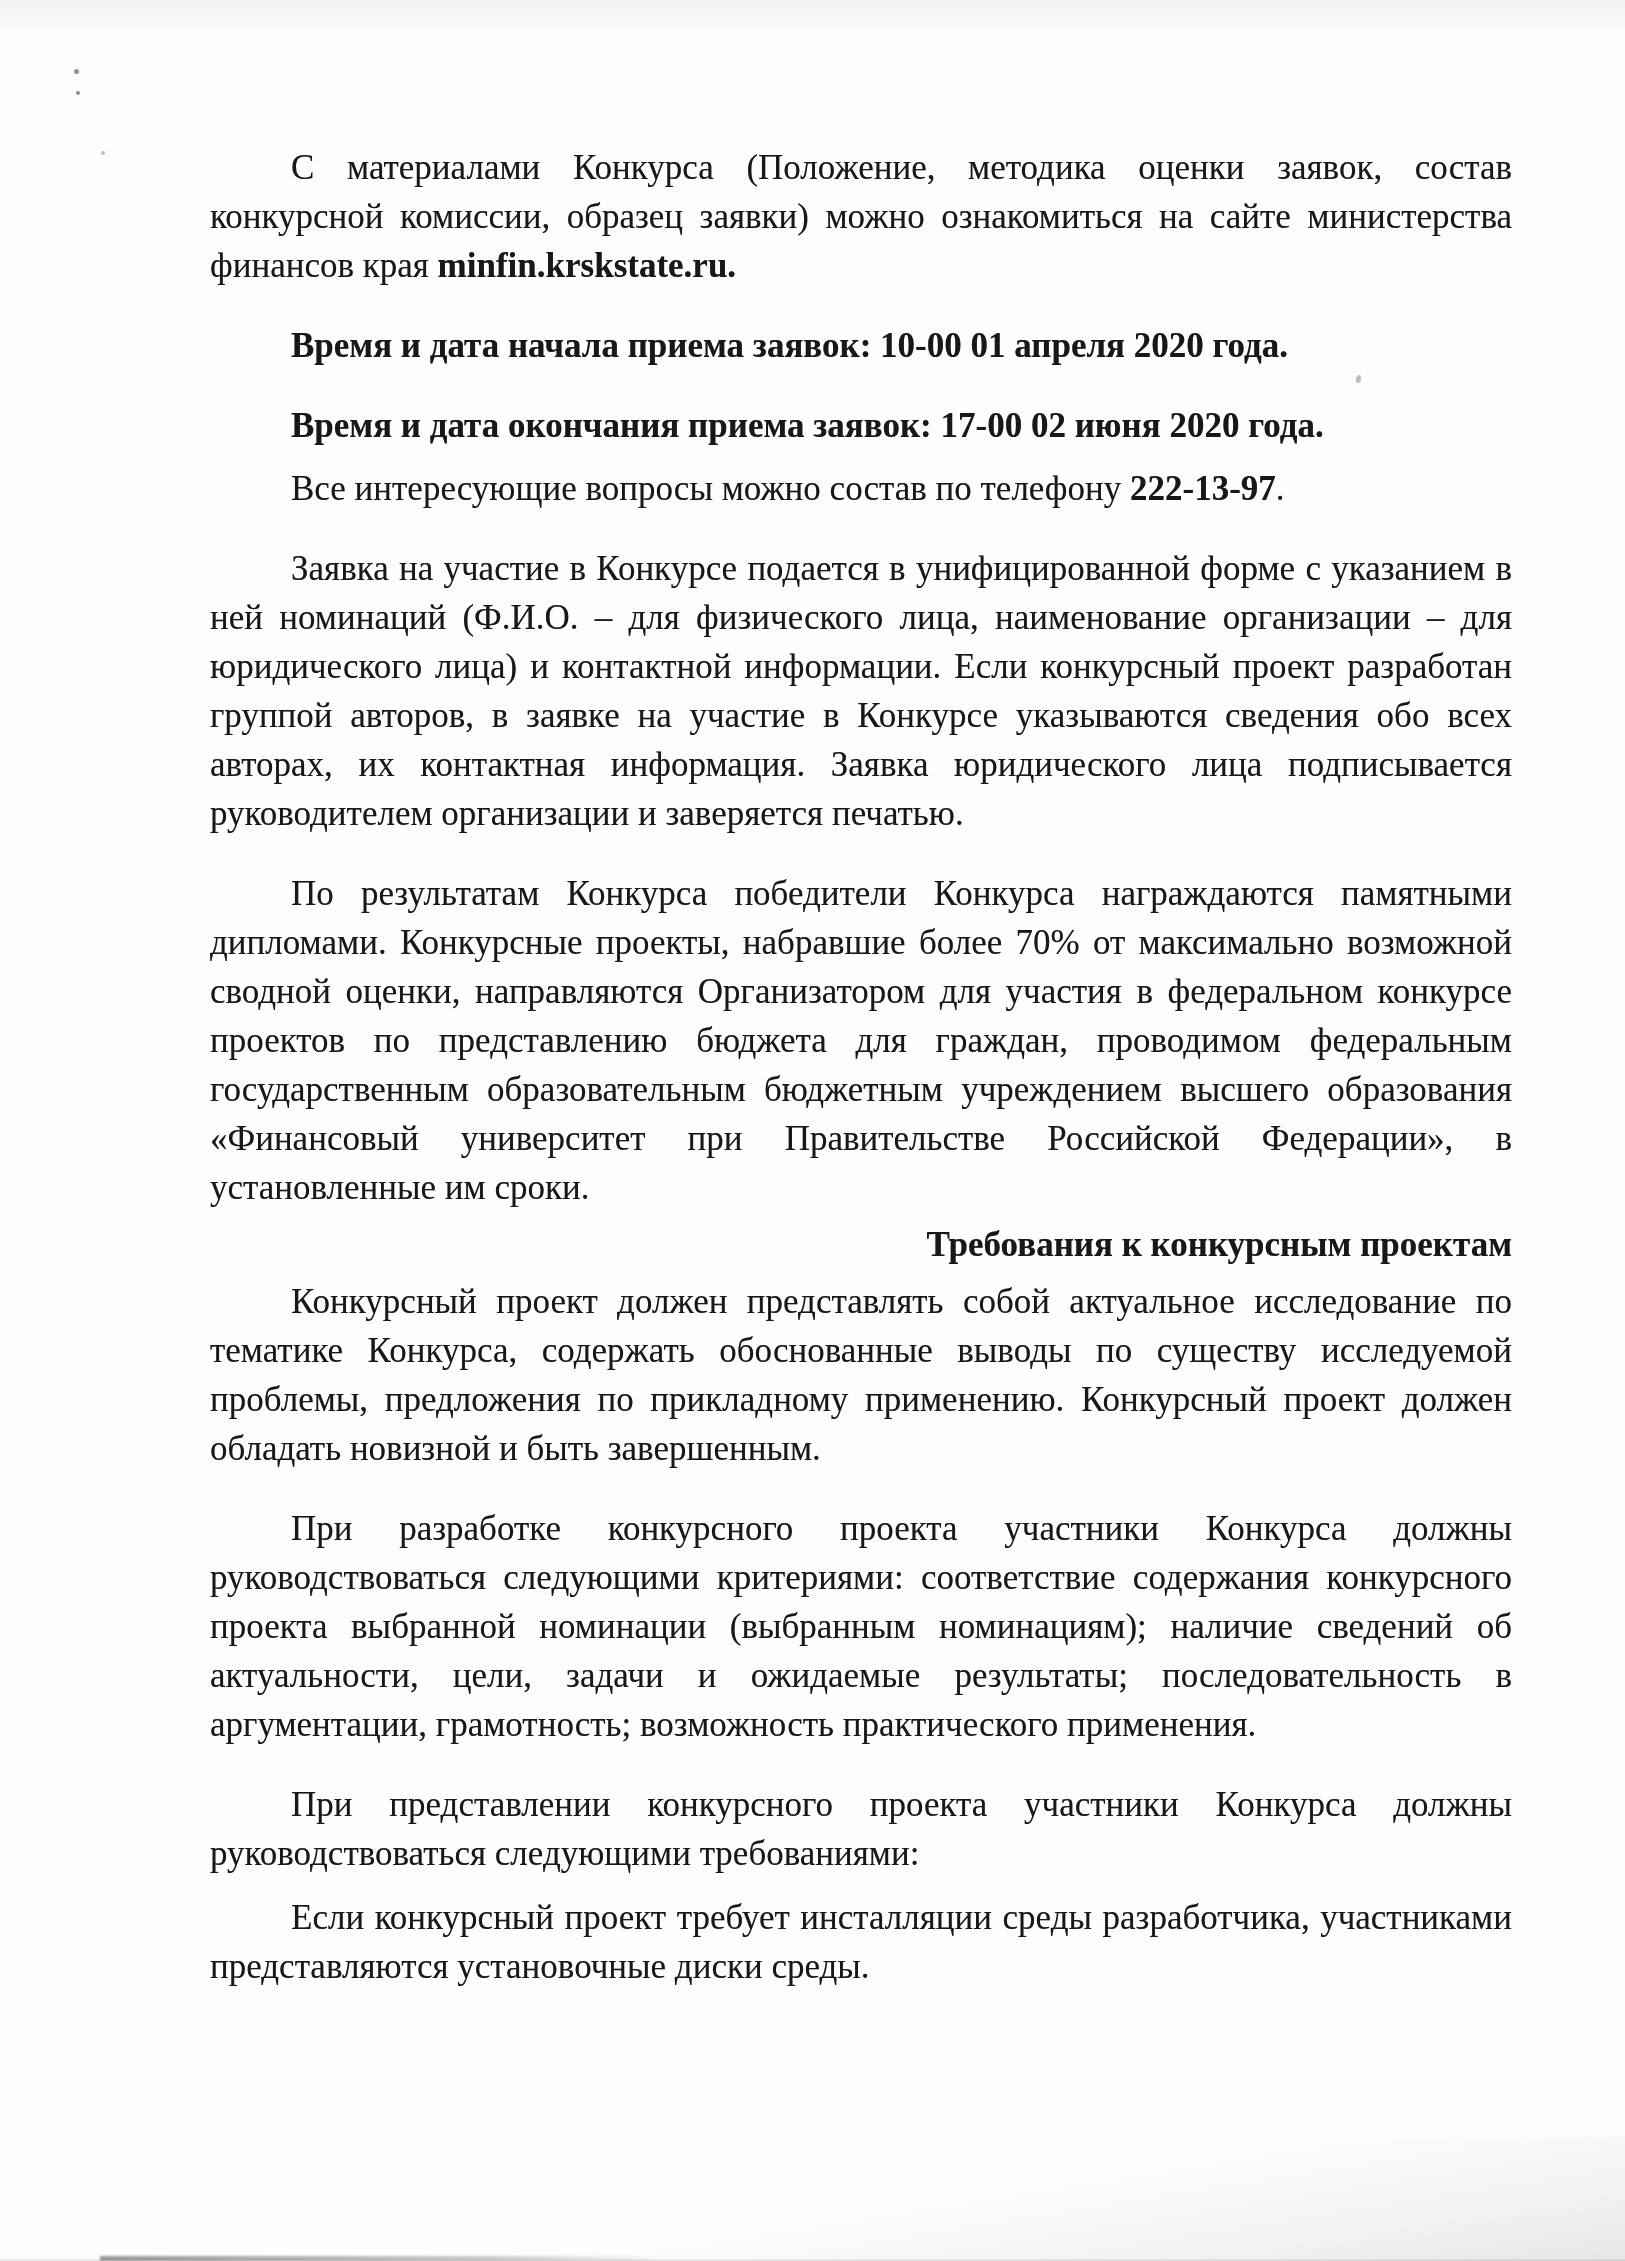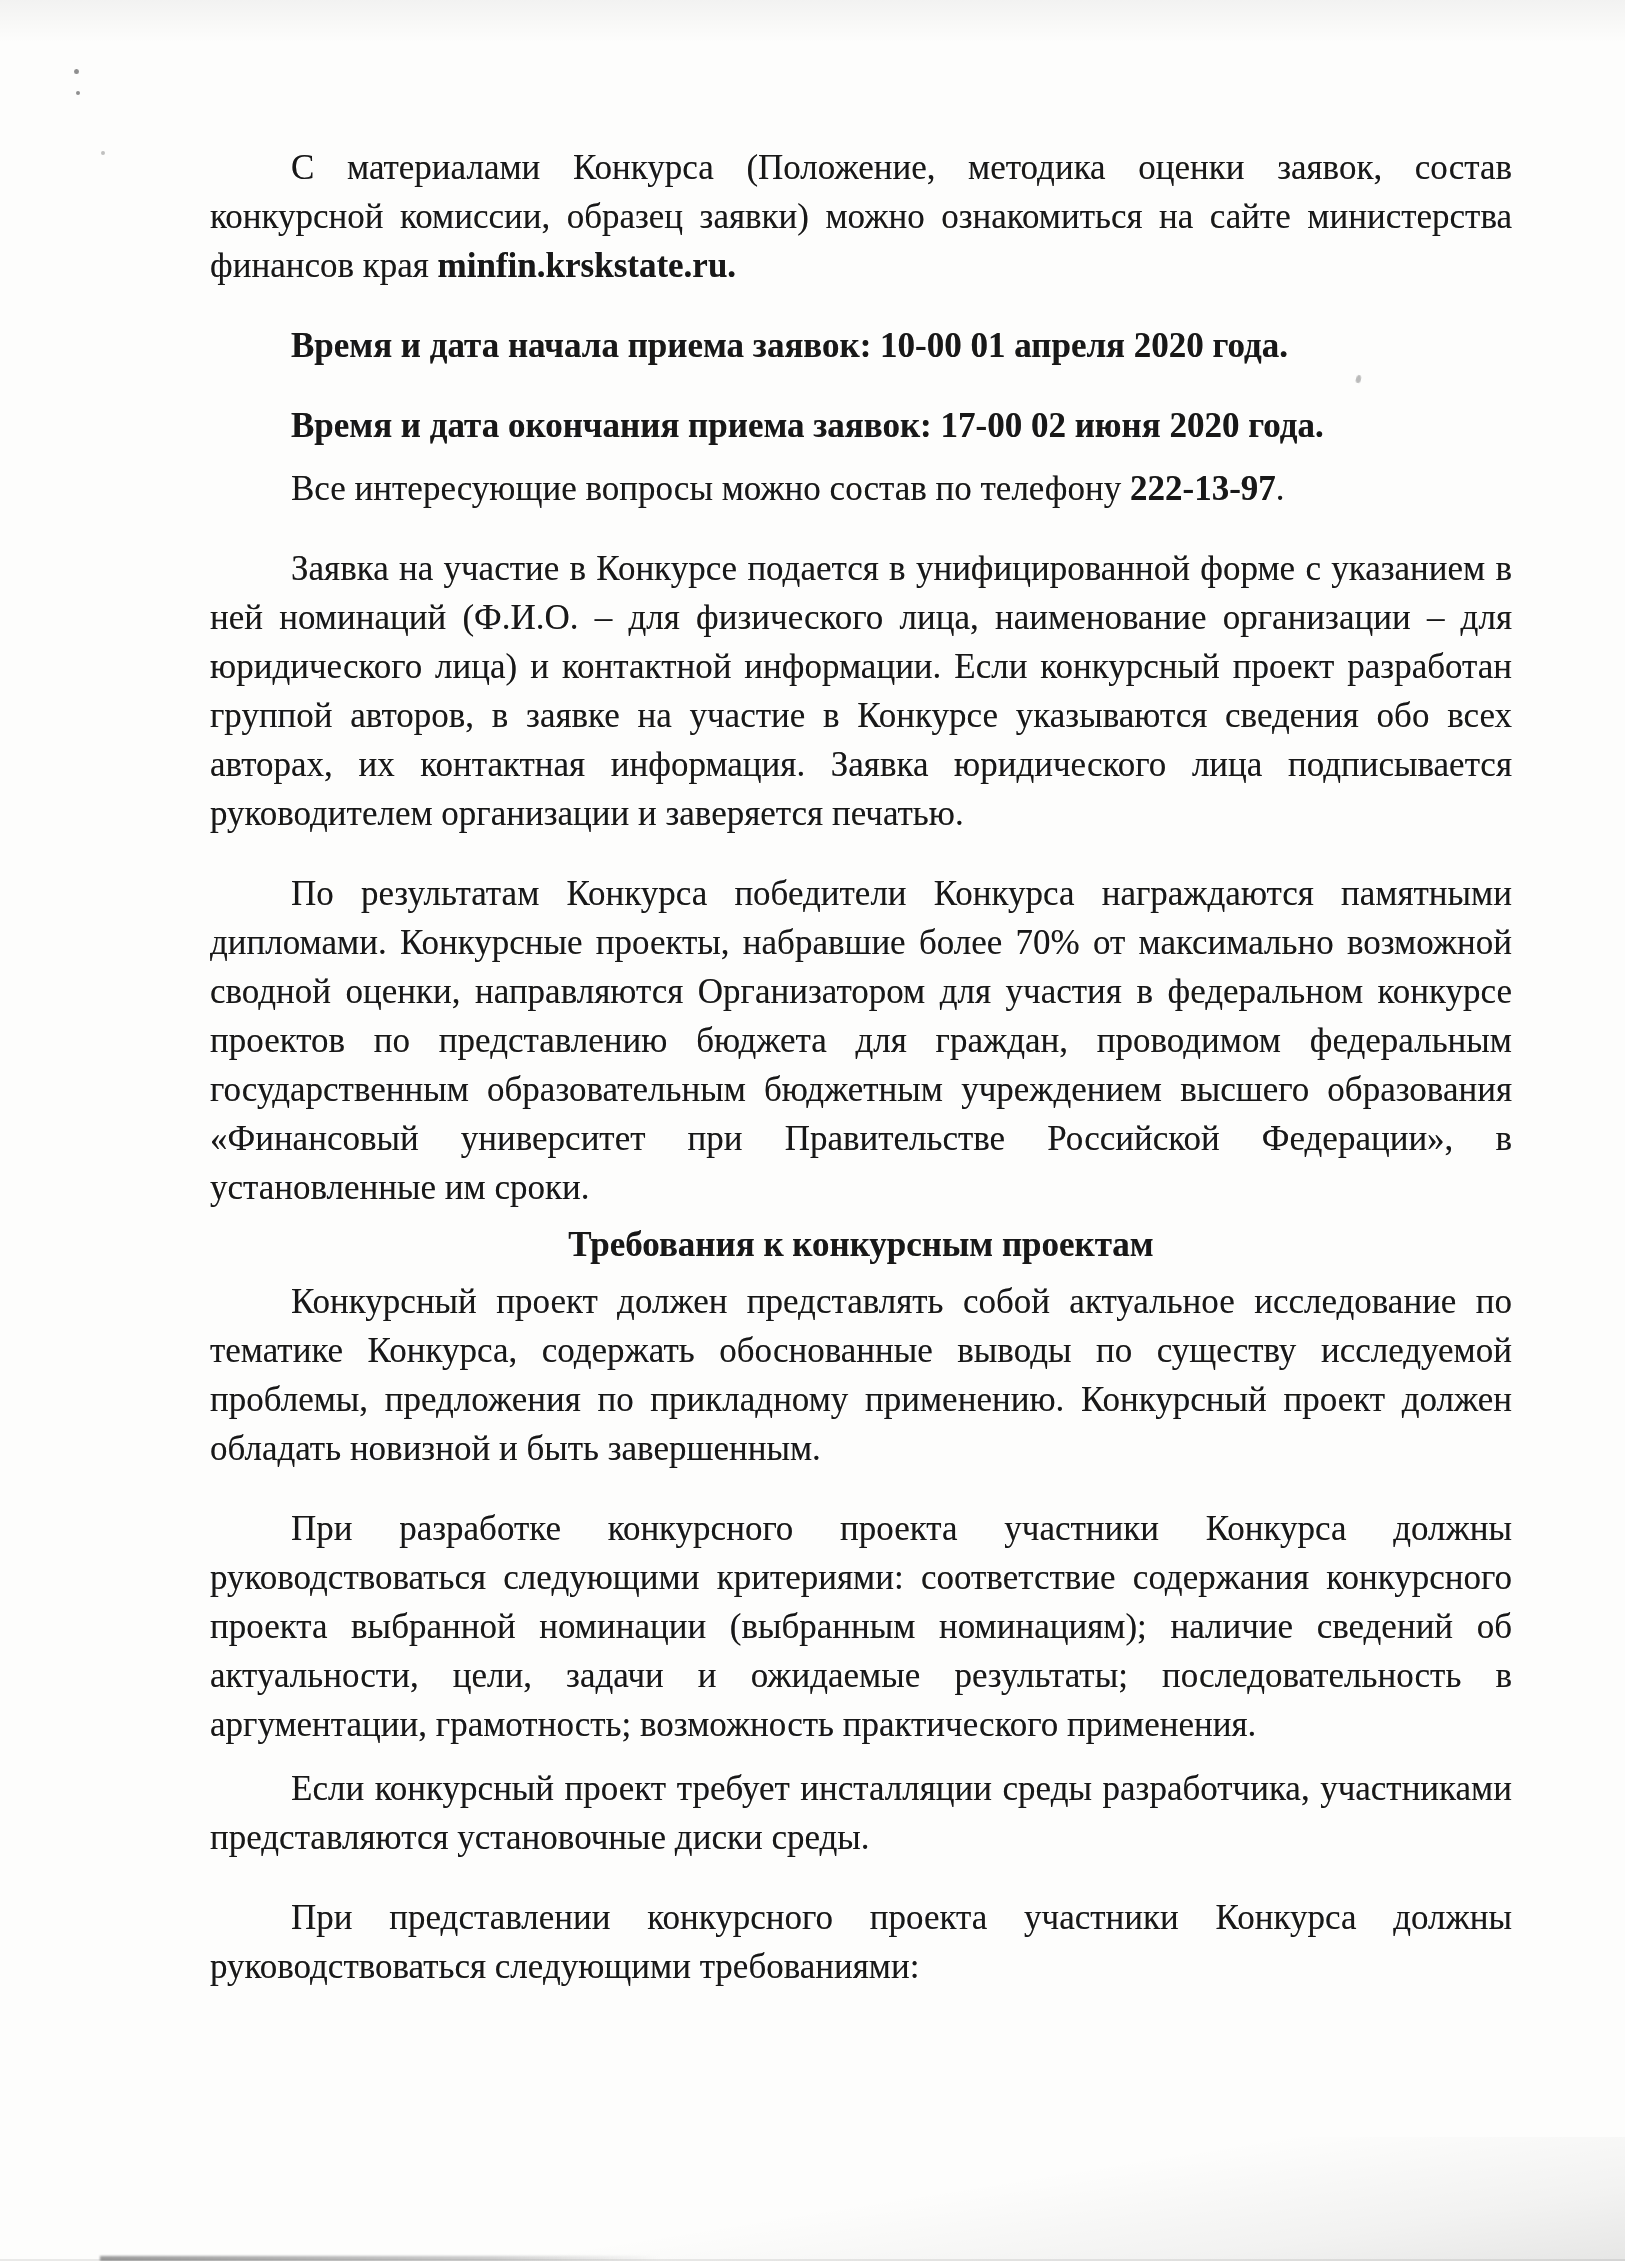--- a/index.html
+++ b/index.html
@@ -87,7 +87,7 @@
   .content .indent { text-indent: 81px; }
   .content .heading {
     font-weight: 700;
-    text-align: center;
+    text-align: right;
     text-indent: 0;
   }
   .content .sp-none  { margin-top: 0; }

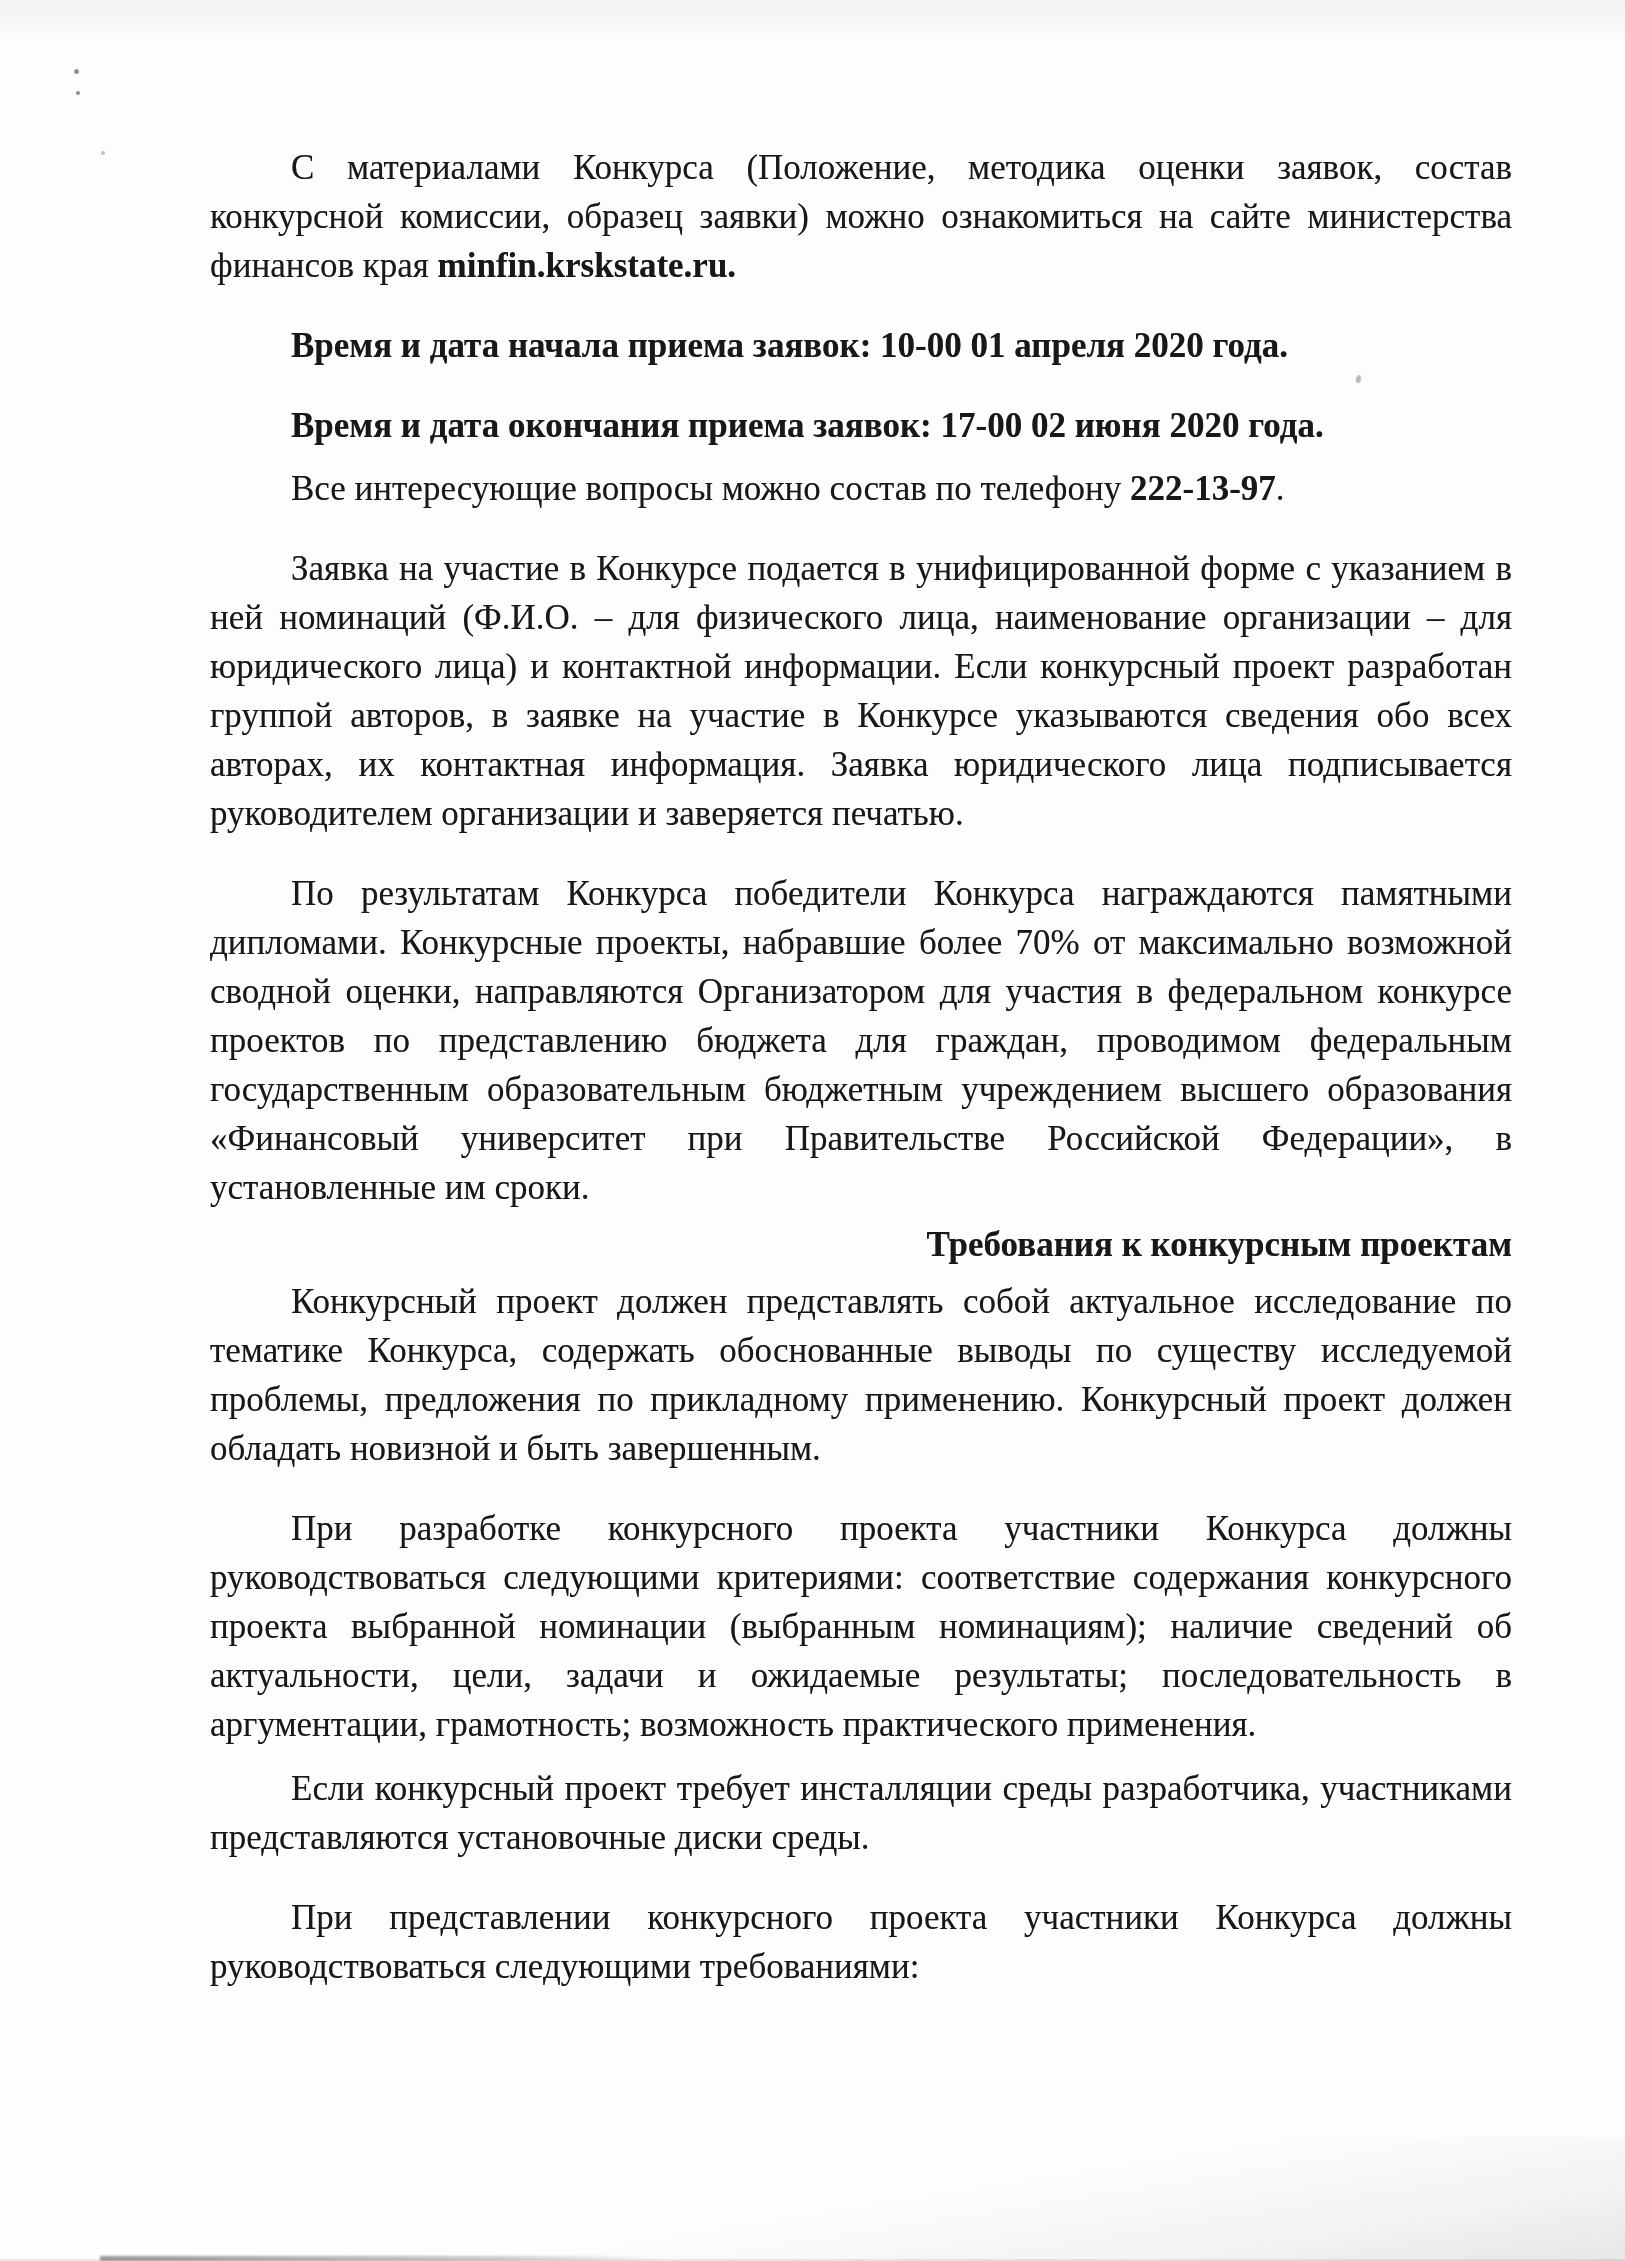--- a/index.html
+++ b/index.html
@@ -117,8 +117,8 @@
       <h2 class="block heading sp-none"><b>Требования к конкурсным проектам</b></h2>
       <p class="block indent sp-none"><span>Конкурсный проект должен представлять собой актуальное исследование по тематике Конкурса, содержать обоснованные выводы по существу исследуемой проблемы, предложения по прикладному применению. Конкурсный проект должен обладать новизной и быть завершенным.</span></p>
       <p class="block indent sp-large"><span>При разработке конкурсного проекта участники Конкурса должны руководствоваться следующими критериями: соответствие содержания конкурсного проекта выбранной номинации (выбранным номинациям); наличие сведений об актуальности, цели, задачи и ожидаемые результаты; последовательность в аргументации, грамотность; возможность практического применения.</span></p>
+      <p class="block indent sp-large"><span>При представлении конкурсного проекта участники Конкурса должны руководствоваться следующими требованиями:</span></p>
       <p class="block indent sp-small"><span>Если конкурсный проект требует инсталляции среды разработчика, участниками представляются установочные диски среды.</span></p>
-      <p class="block indent sp-large"><span>При представлении конкурсного проекта участники Конкурса должны руководствоваться следующими требованиями:</span></p>
     </div>
 
   <div class="bottom-shade"></div>

